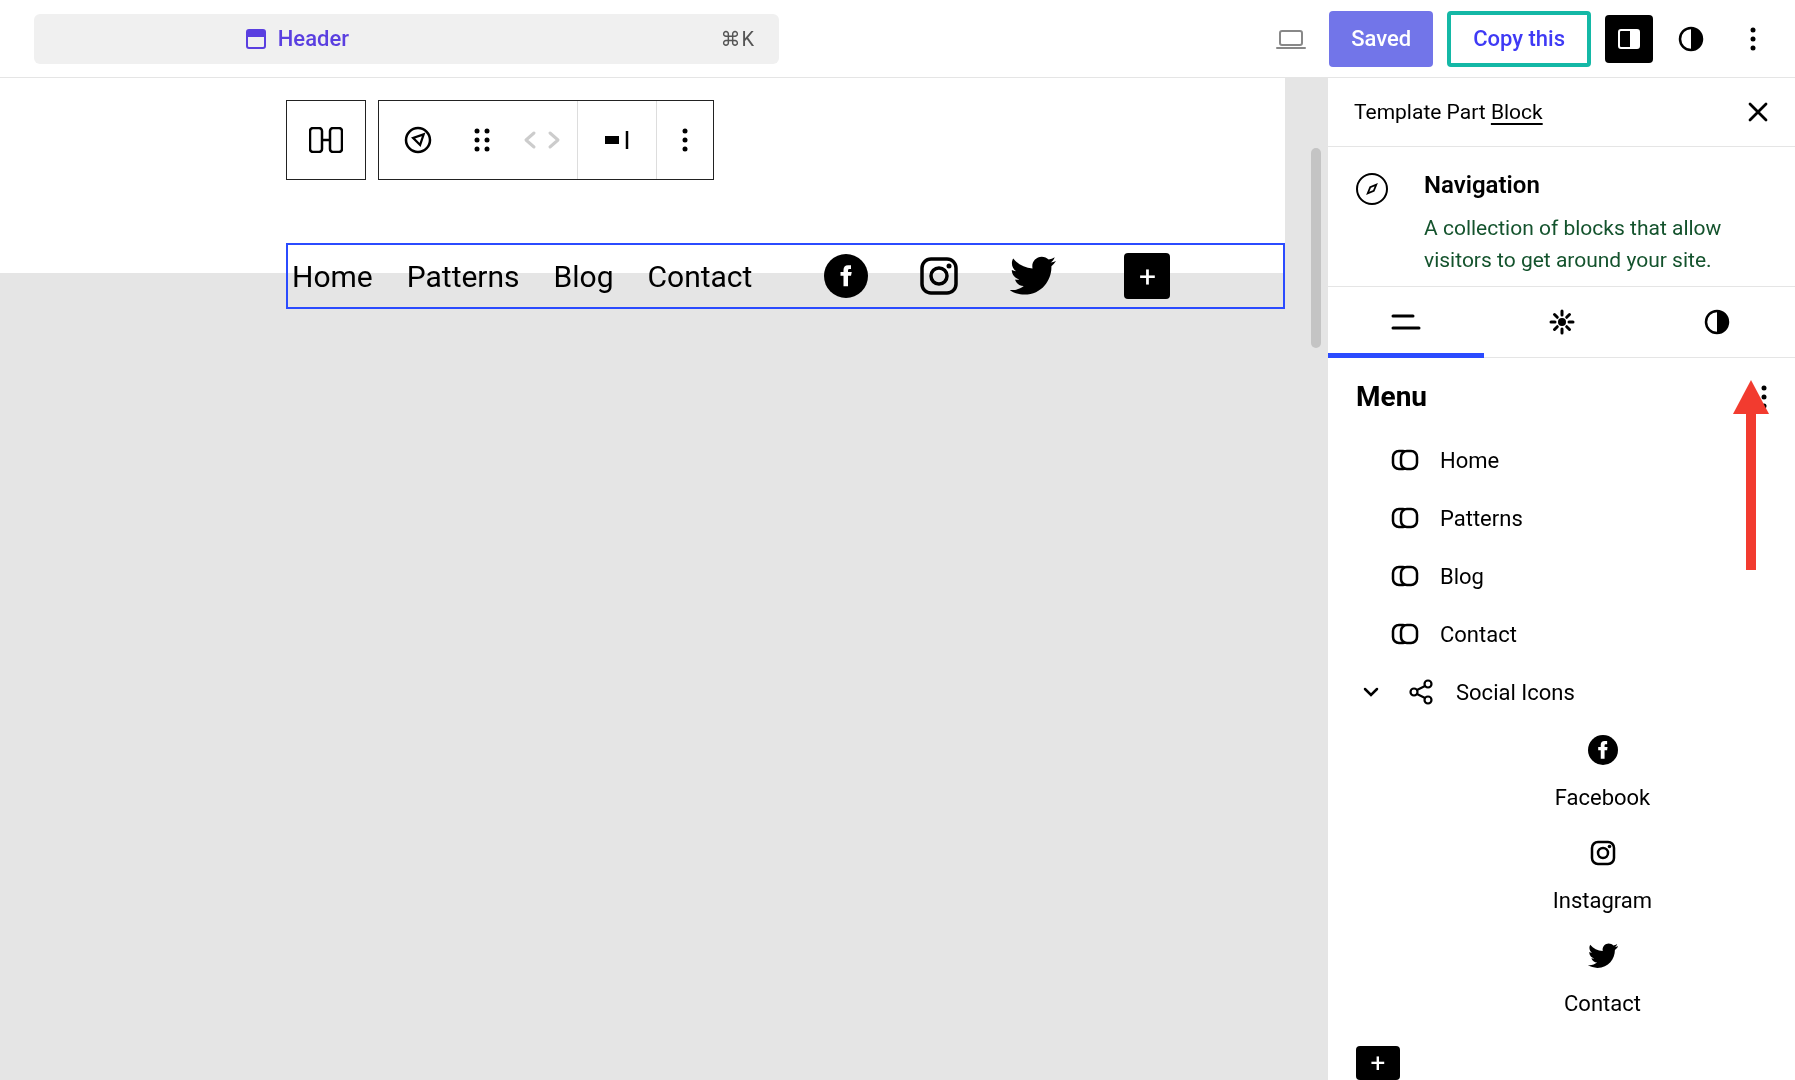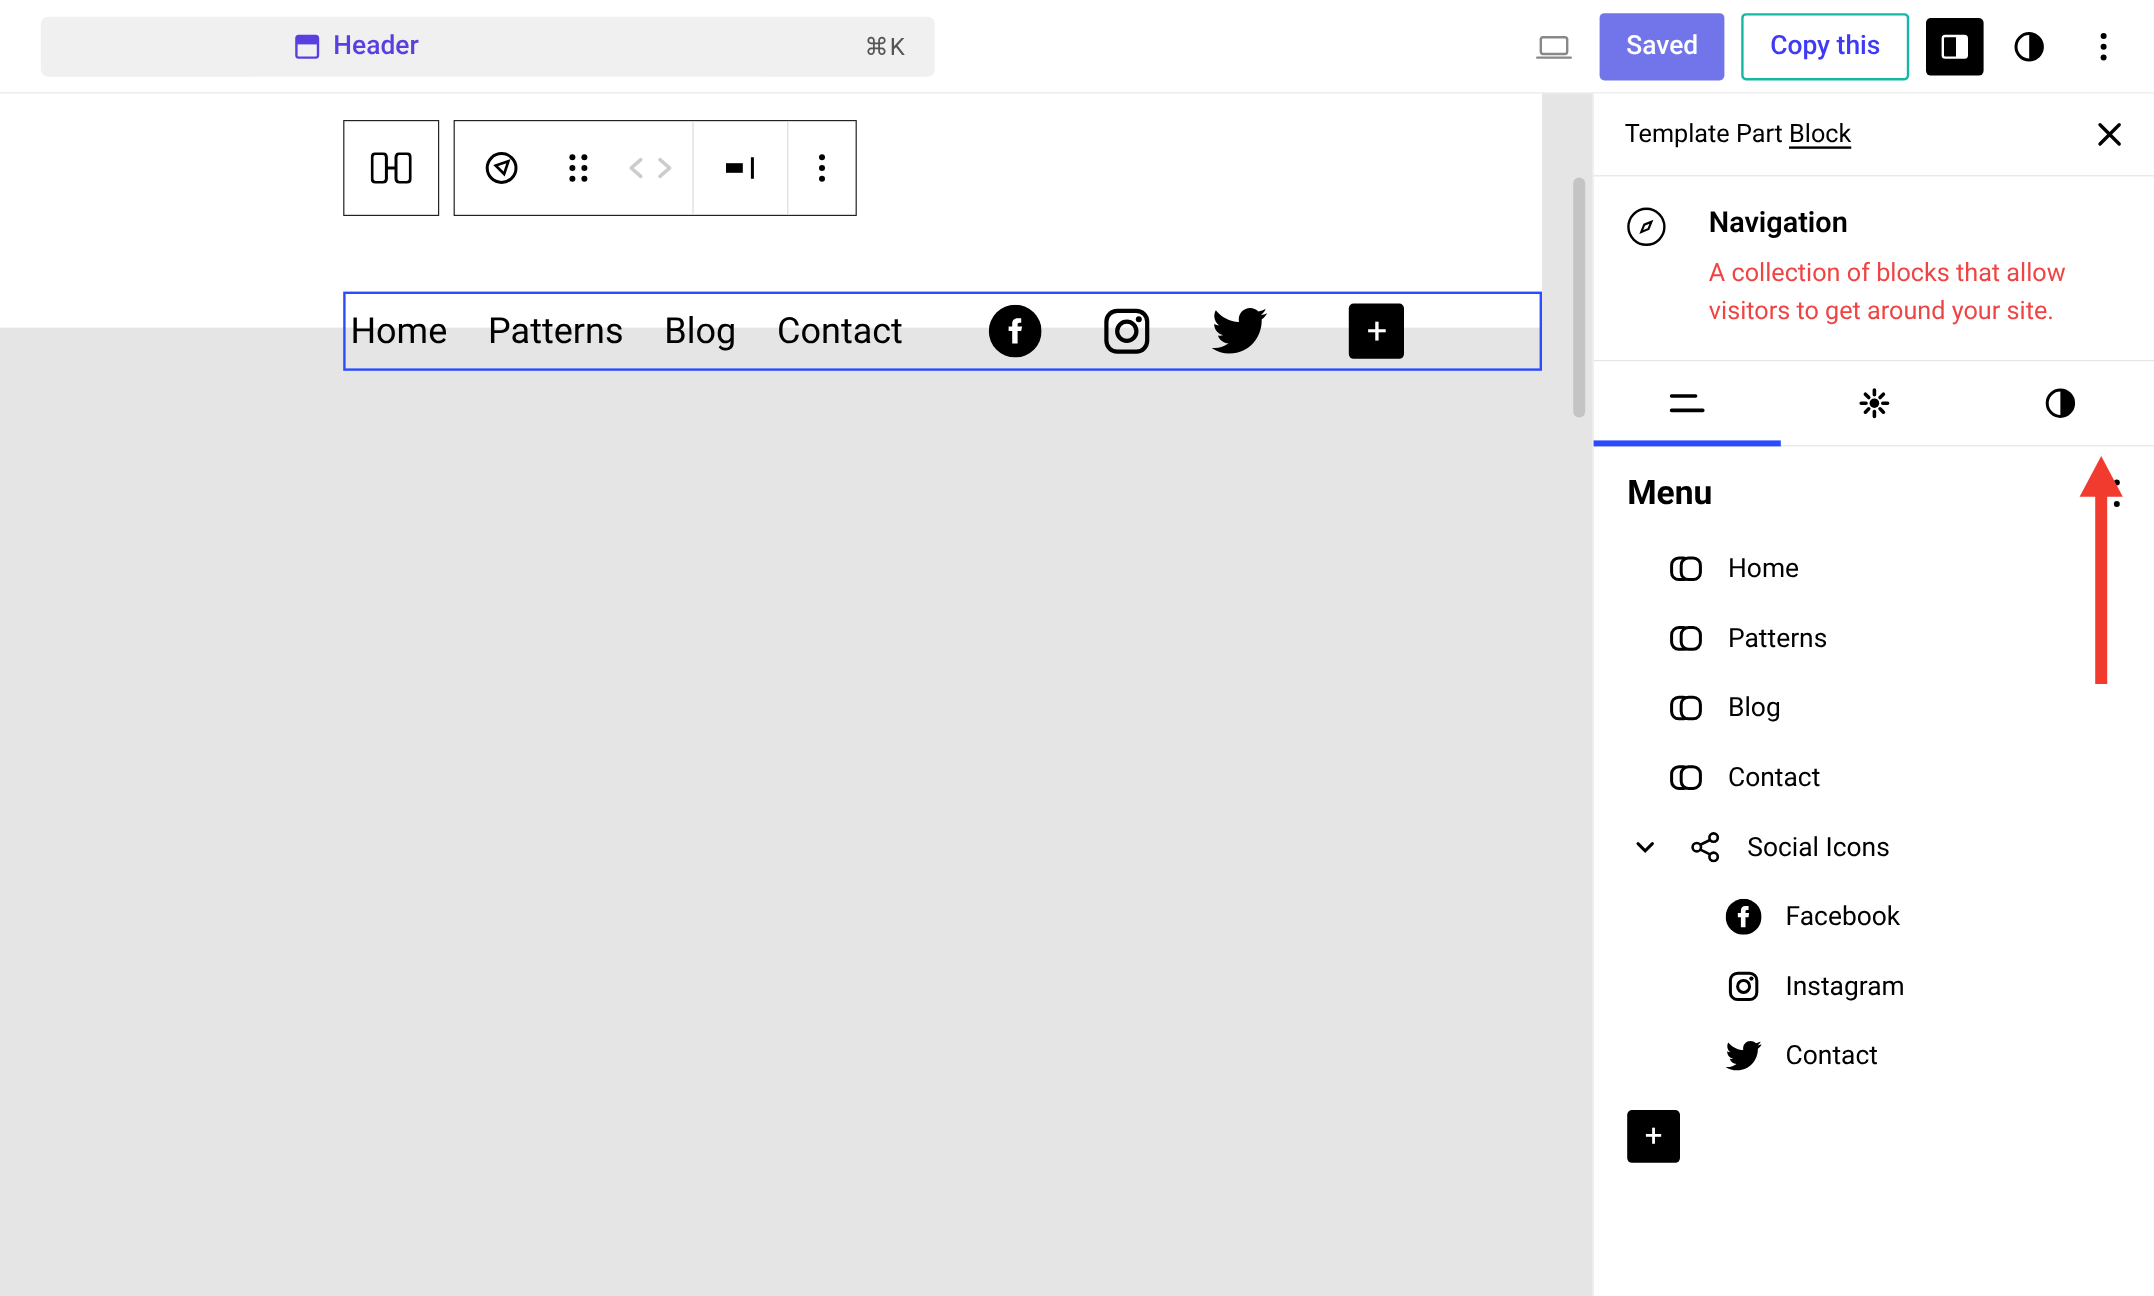--- a/index.html
+++ b/index.html
@@ -17,7 +17,7 @@
     .icon-btn-dark { background: #000; color: #fff; }
     .btn { height: 56px; display: flex; align-items: center; padding: 0 22px; border-radius: 4px; font-size: 22px; font-weight: 500; cursor: pointer; }
     .btn-primary-muted { background: #5a5ee6; color: #ffffff; opacity: 0.85; }
-    .btn-outline { background: #fff; color: #3f3af5; border: 2px solid #14b8a6; }
+    .btn-outline { background: #fff; color: #3f3af5; border: 4px solid #14b8a6; }
 
     
     .canvas-wrap { background: #e5e5e5; position: absolute; top: 78px; left: 0; right: 468px; bottom: 0; padding-top: 0; }

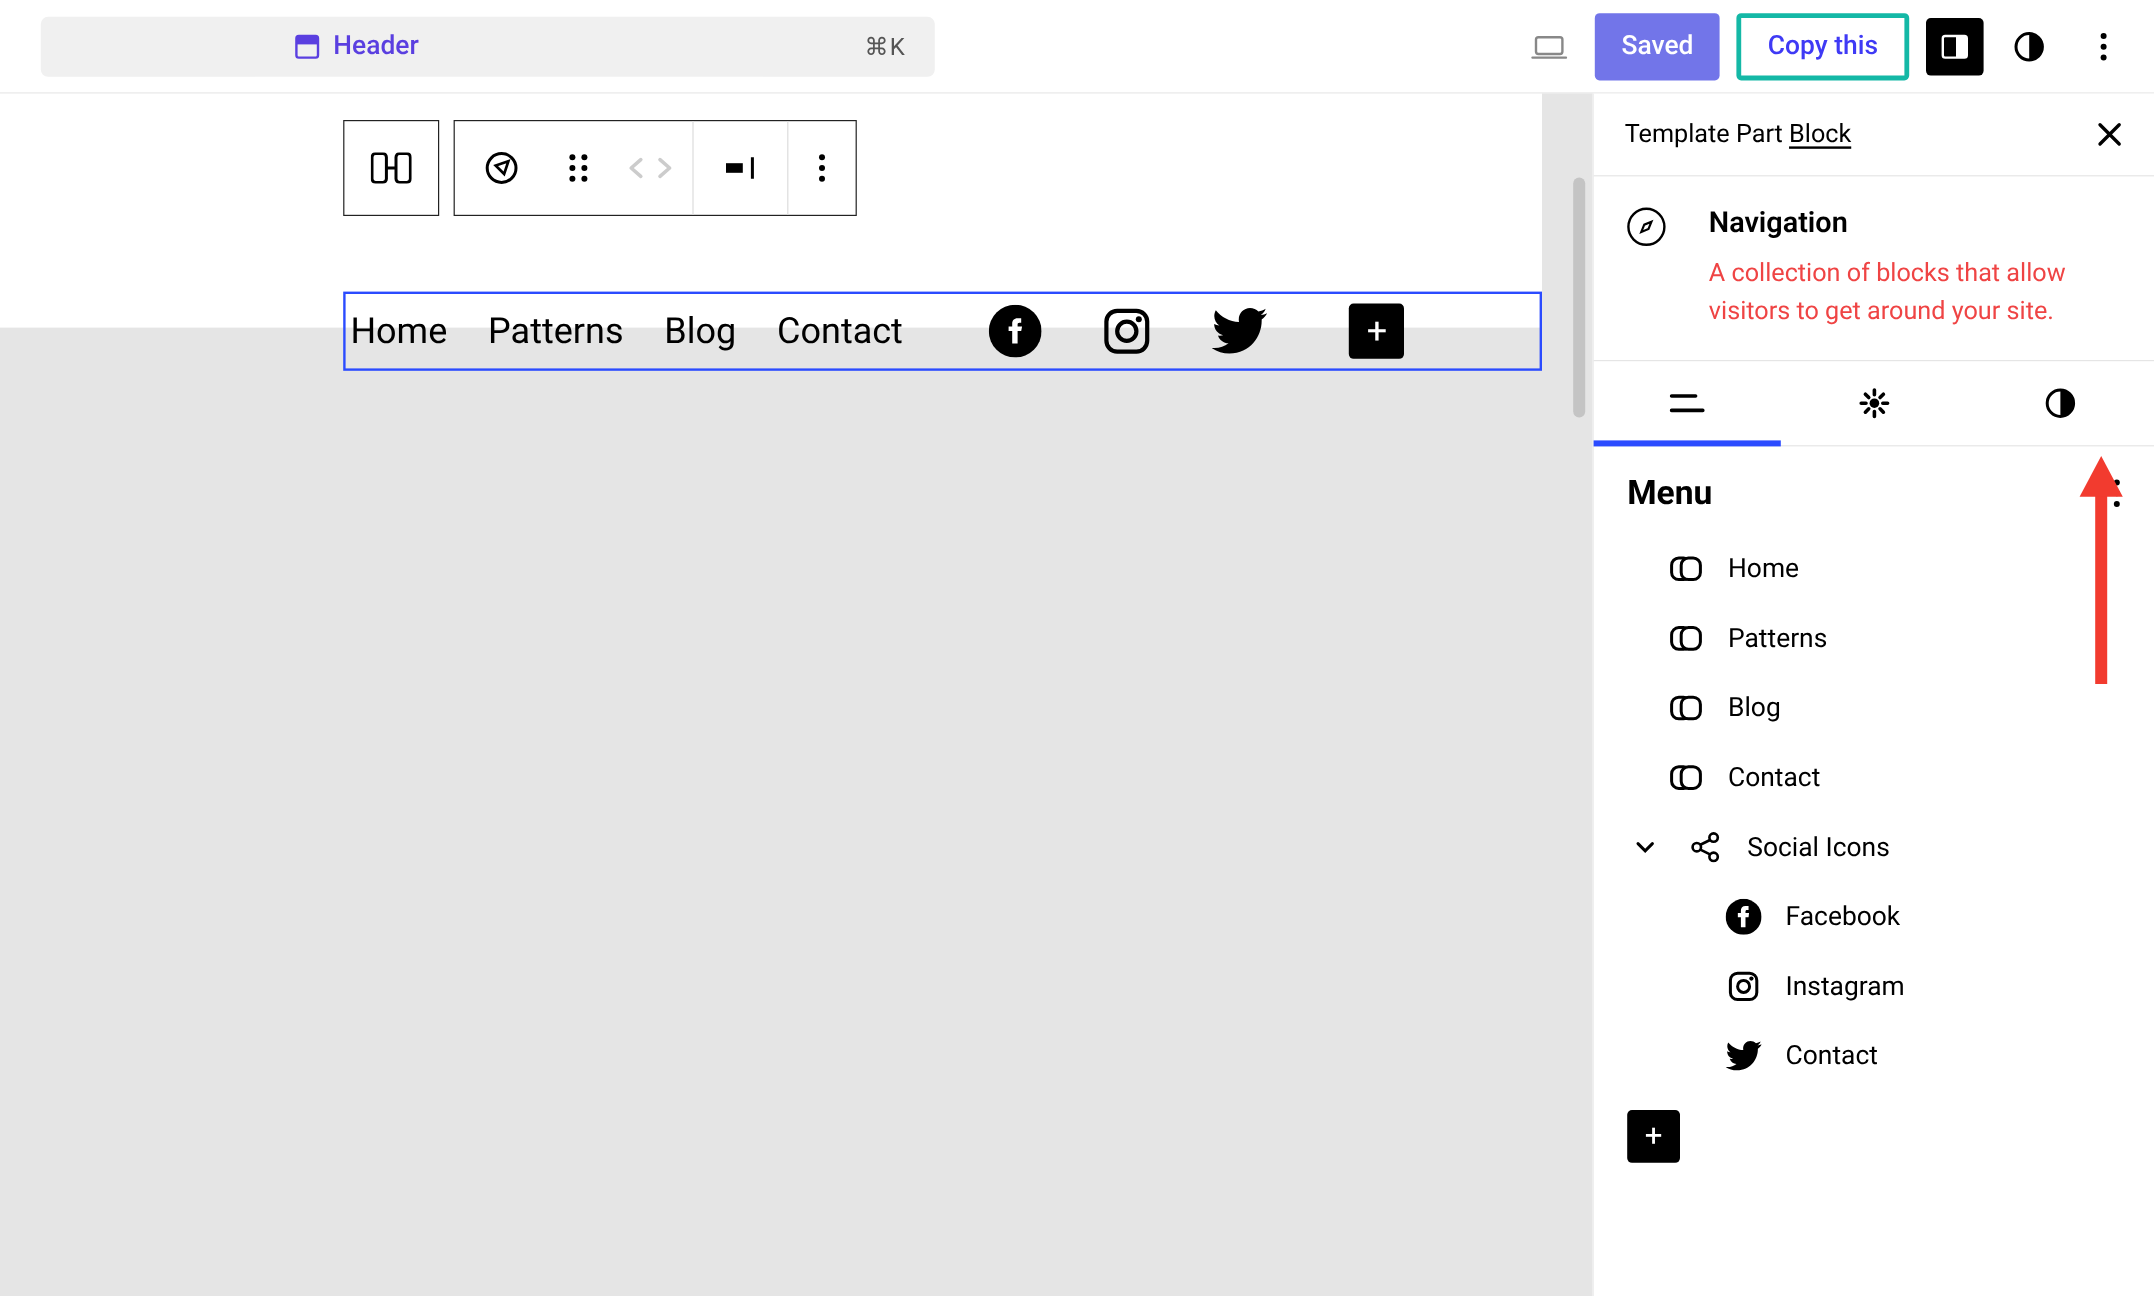--- a/index.html
+++ b/index.html
@@ -46,7 +46,7 @@
     .sb-section-icon { width: 32px; height: 32px; flex-shrink: 0; border: 2.5px solid #000; border-radius: 50%; display: flex; align-items: center; justify-content: center; margin-top: 2px; }
     .sb-section-body { }
     .sb-section-title { font-size: 24px; font-weight: 600; margin-bottom: 14px; }
-    .sb-section-desc { font-size: 21px; line-height: 1.5; color: #ef4444; margin-bottom: 14px; }
+    .sb-section-desc { font-size: 21px; line-height: 1.5; color: #14532d; }
     .sb-tabs { display: flex; border-bottom: 1px solid #e5e5e5; }
     .sb-tab { flex: 1; height: 70px; display: flex; align-items: center; justify-content: center; cursor: pointer; position: relative; }
     .sb-tab.active::after { content: ''; position: absolute; bottom: -1px; left: 0; right: 0; height: 5px; background: #2b4bff; }

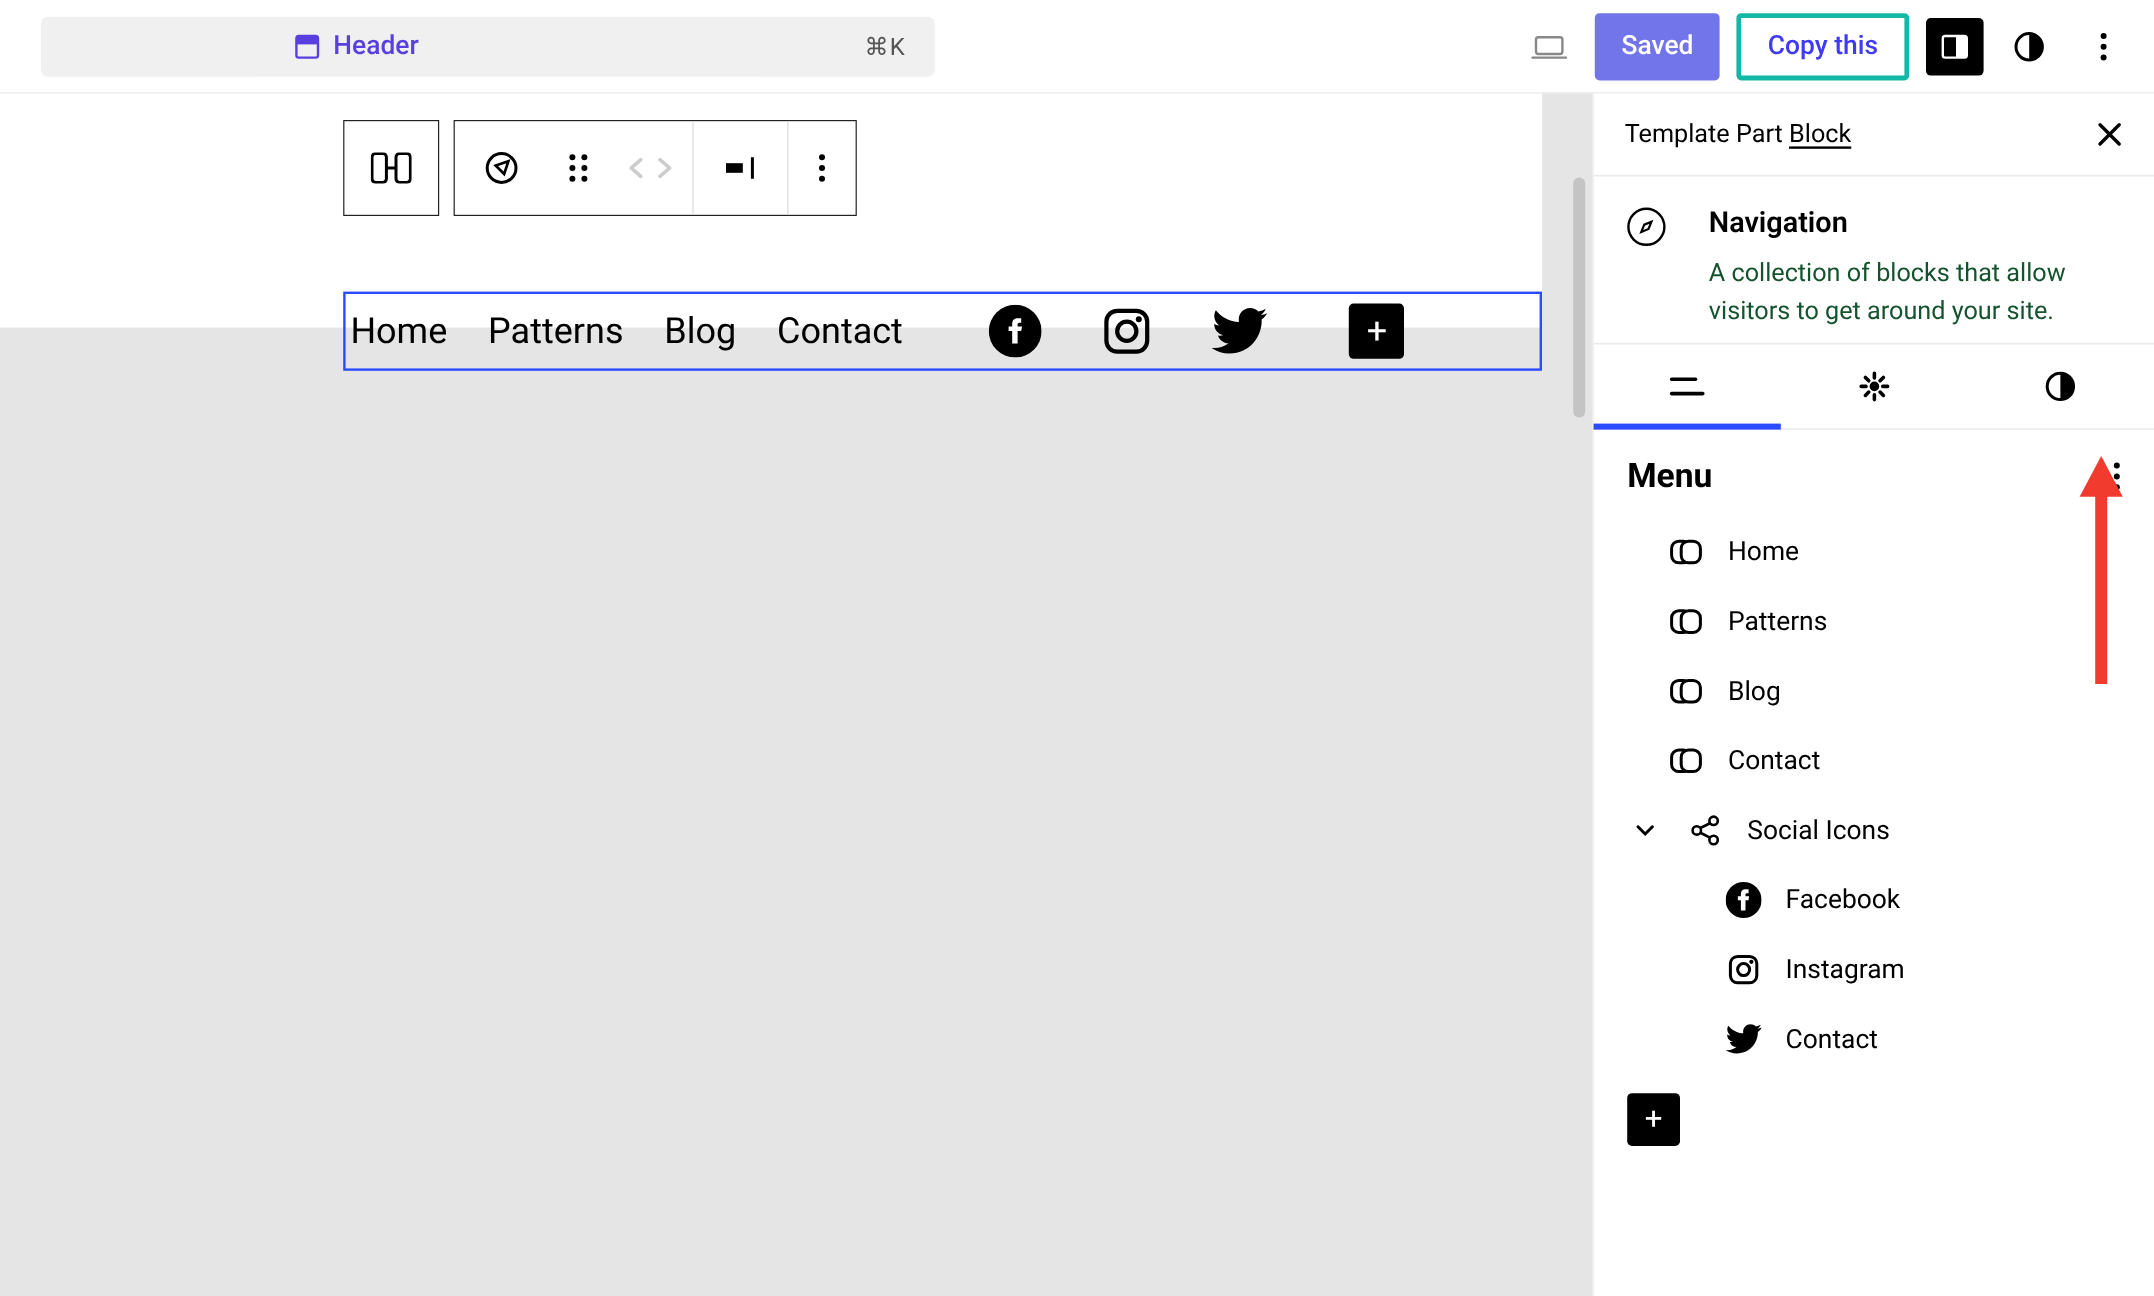--- a/index.html
+++ b/index.html
@@ -55,7 +55,7 @@
     .sb-menu-title { font-size: 28px; font-weight: 700; }
     .menu-list { list-style: none; }
     .menu-list li { display: flex; align-items: center; gap: 20px; padding: 14px 0 14px 34px; font-size: 22px; cursor: pointer; }
-    .menu-list li.child { padding-left: 82px; }
+    .menu-list li.child { padding-left: 82px; flex-direction: column; }
     .menu-list li.group { padding-left: 0; }
     .mi-icon { width: 30px; height: 30px; display: flex; align-items: center; justify-content: center; flex-shrink: 0; }
     .add-block-btn { width: 44px; height: 44px; background: #000; color: #fff; display: flex; align-items: center; justify-content: center; border-radius: 4px; margin: 16px 0 0 28px; cursor: pointer; font-size: 26px; }

